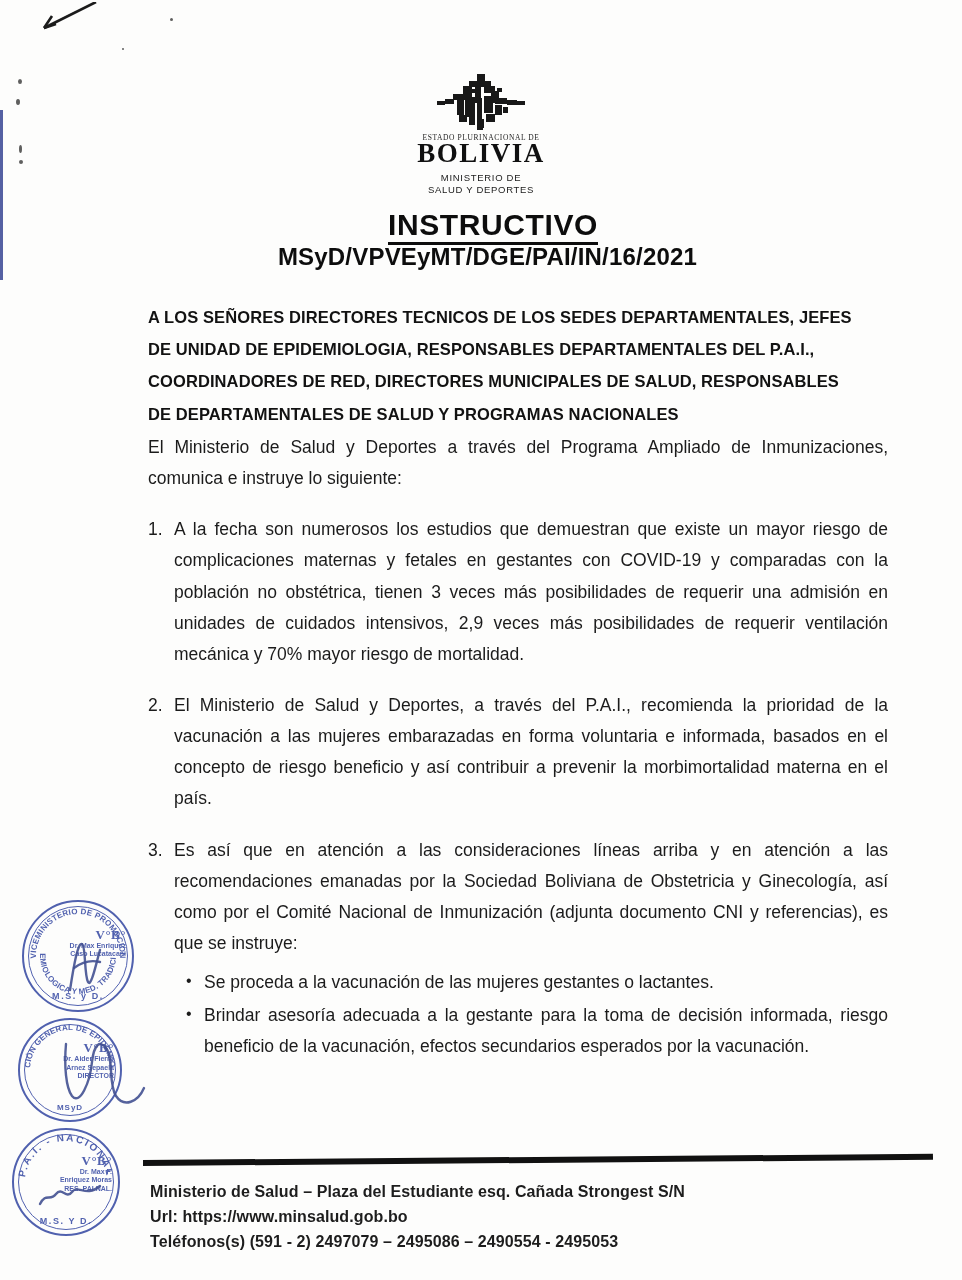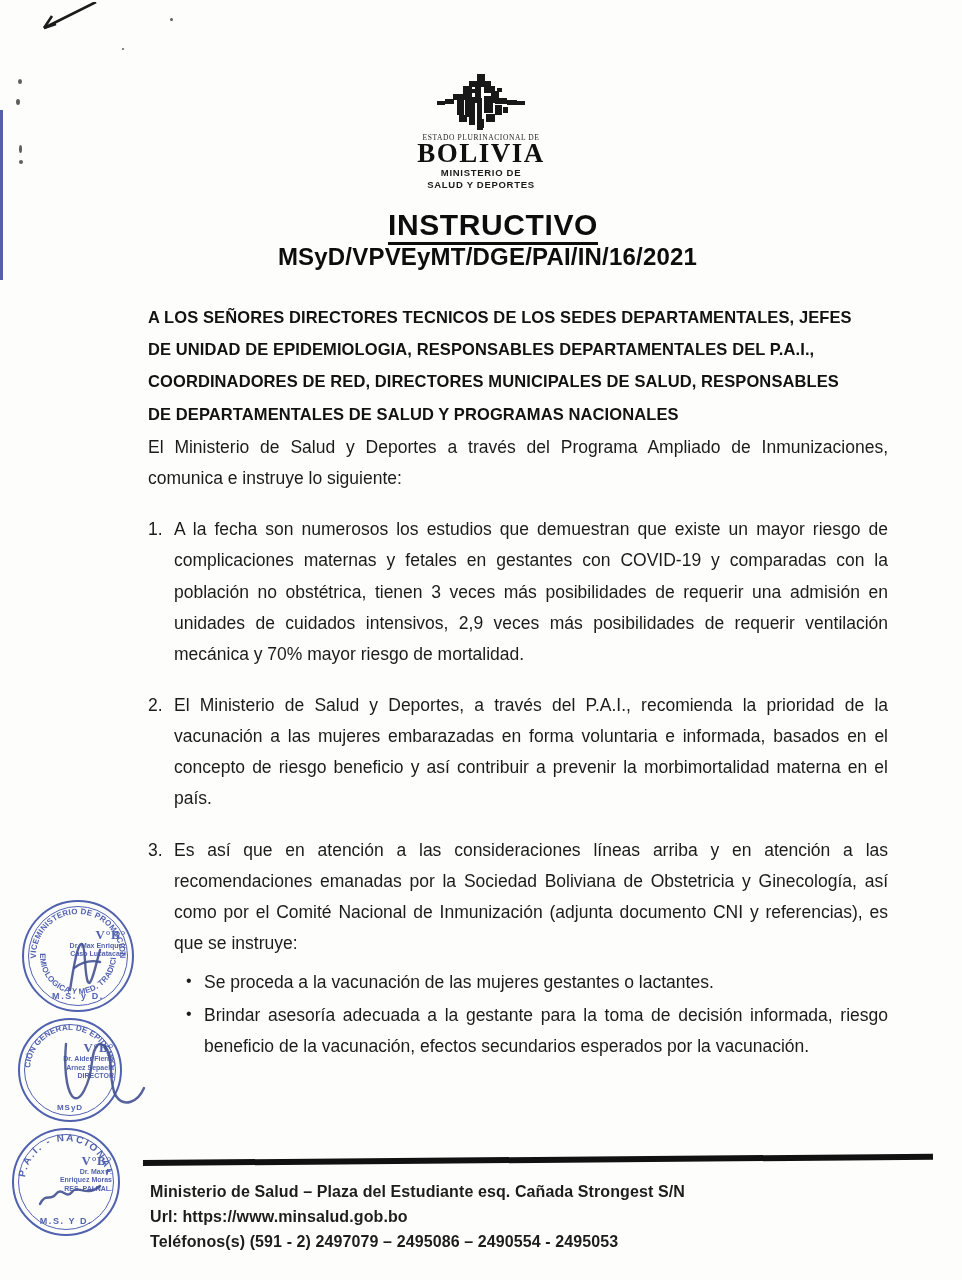--- a/index.html
+++ b/index.html
@@ -80,9 +80,10 @@
   }
   .ministerio {
     font-size: 9.5px;
-    font-weight: bold;
+    font-weight: normal;
     letter-spacing: .7px;
     line-height: 1.22;
+    margin-top: 5px;
     color: #1a1a1a;
   }
 

